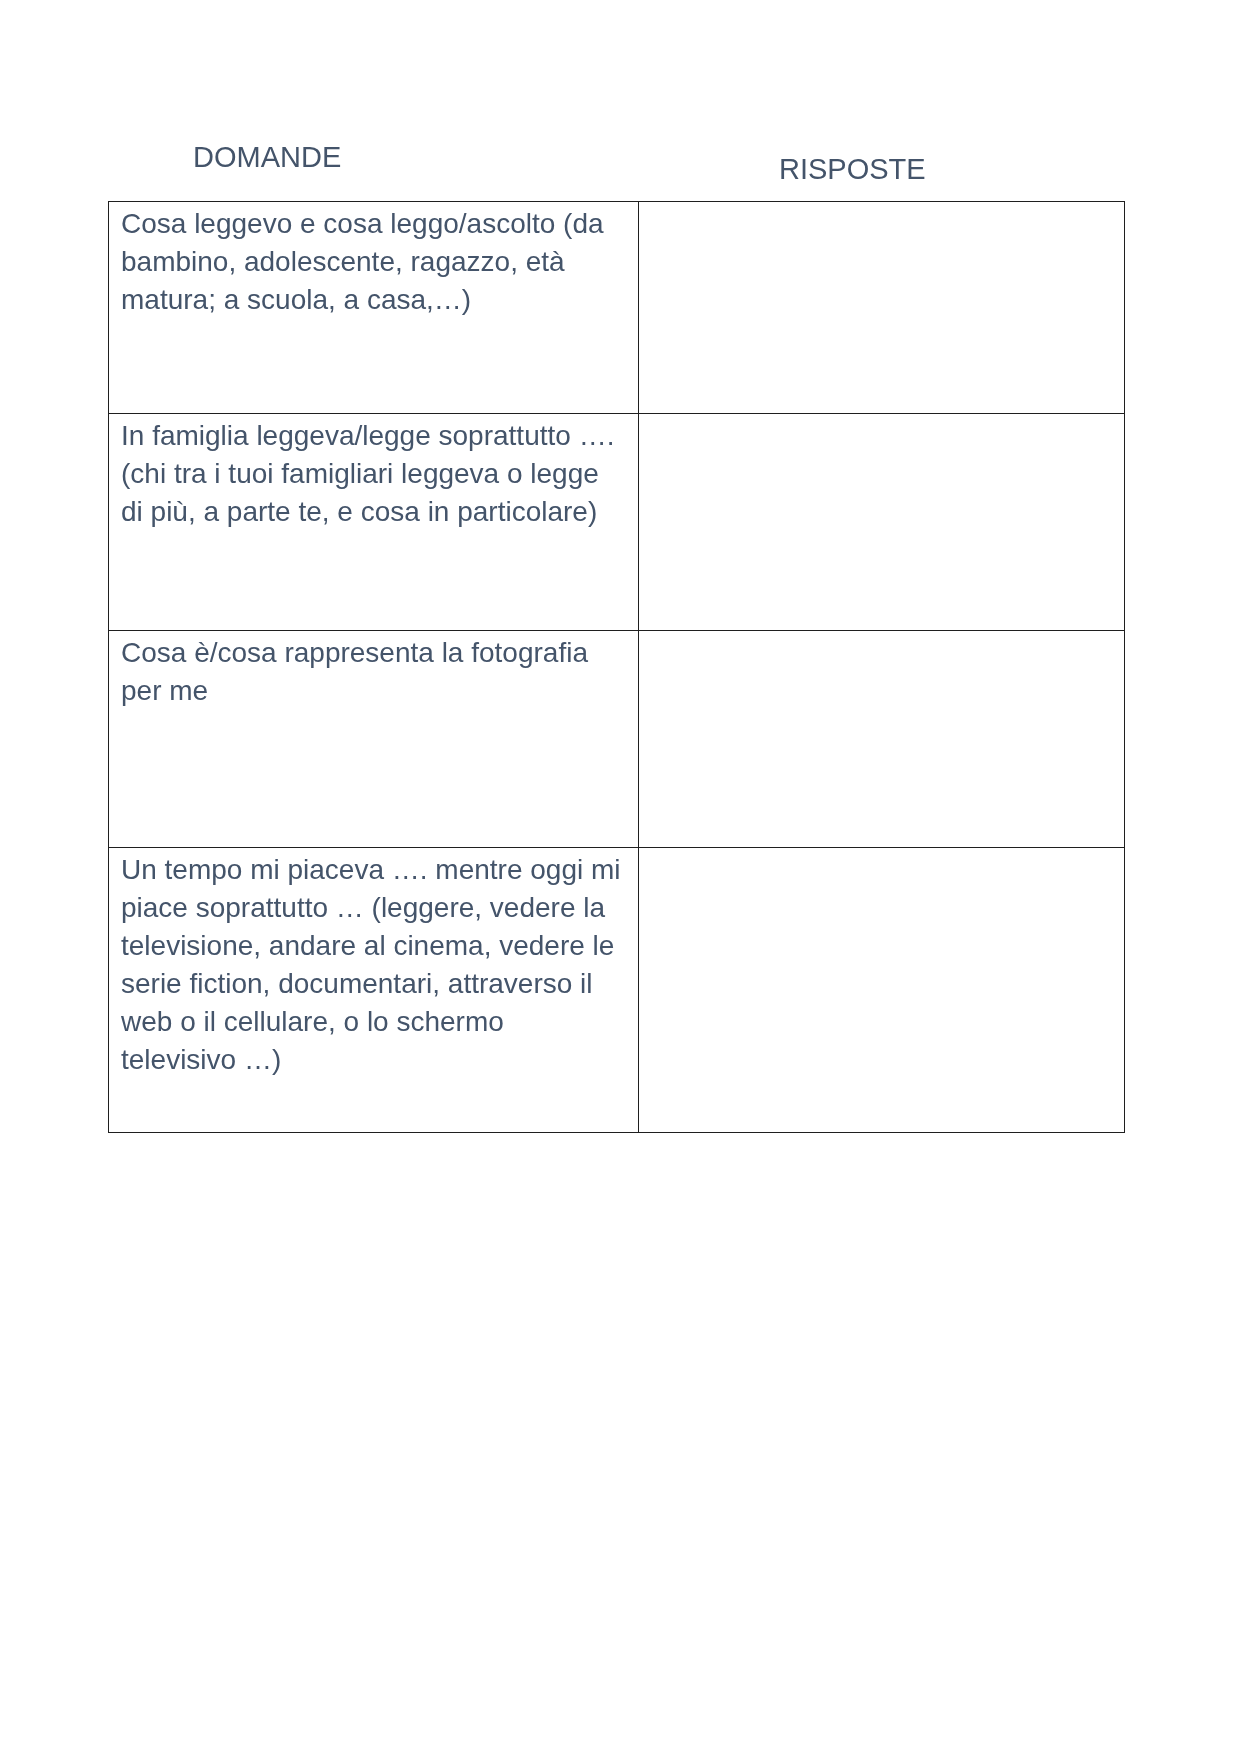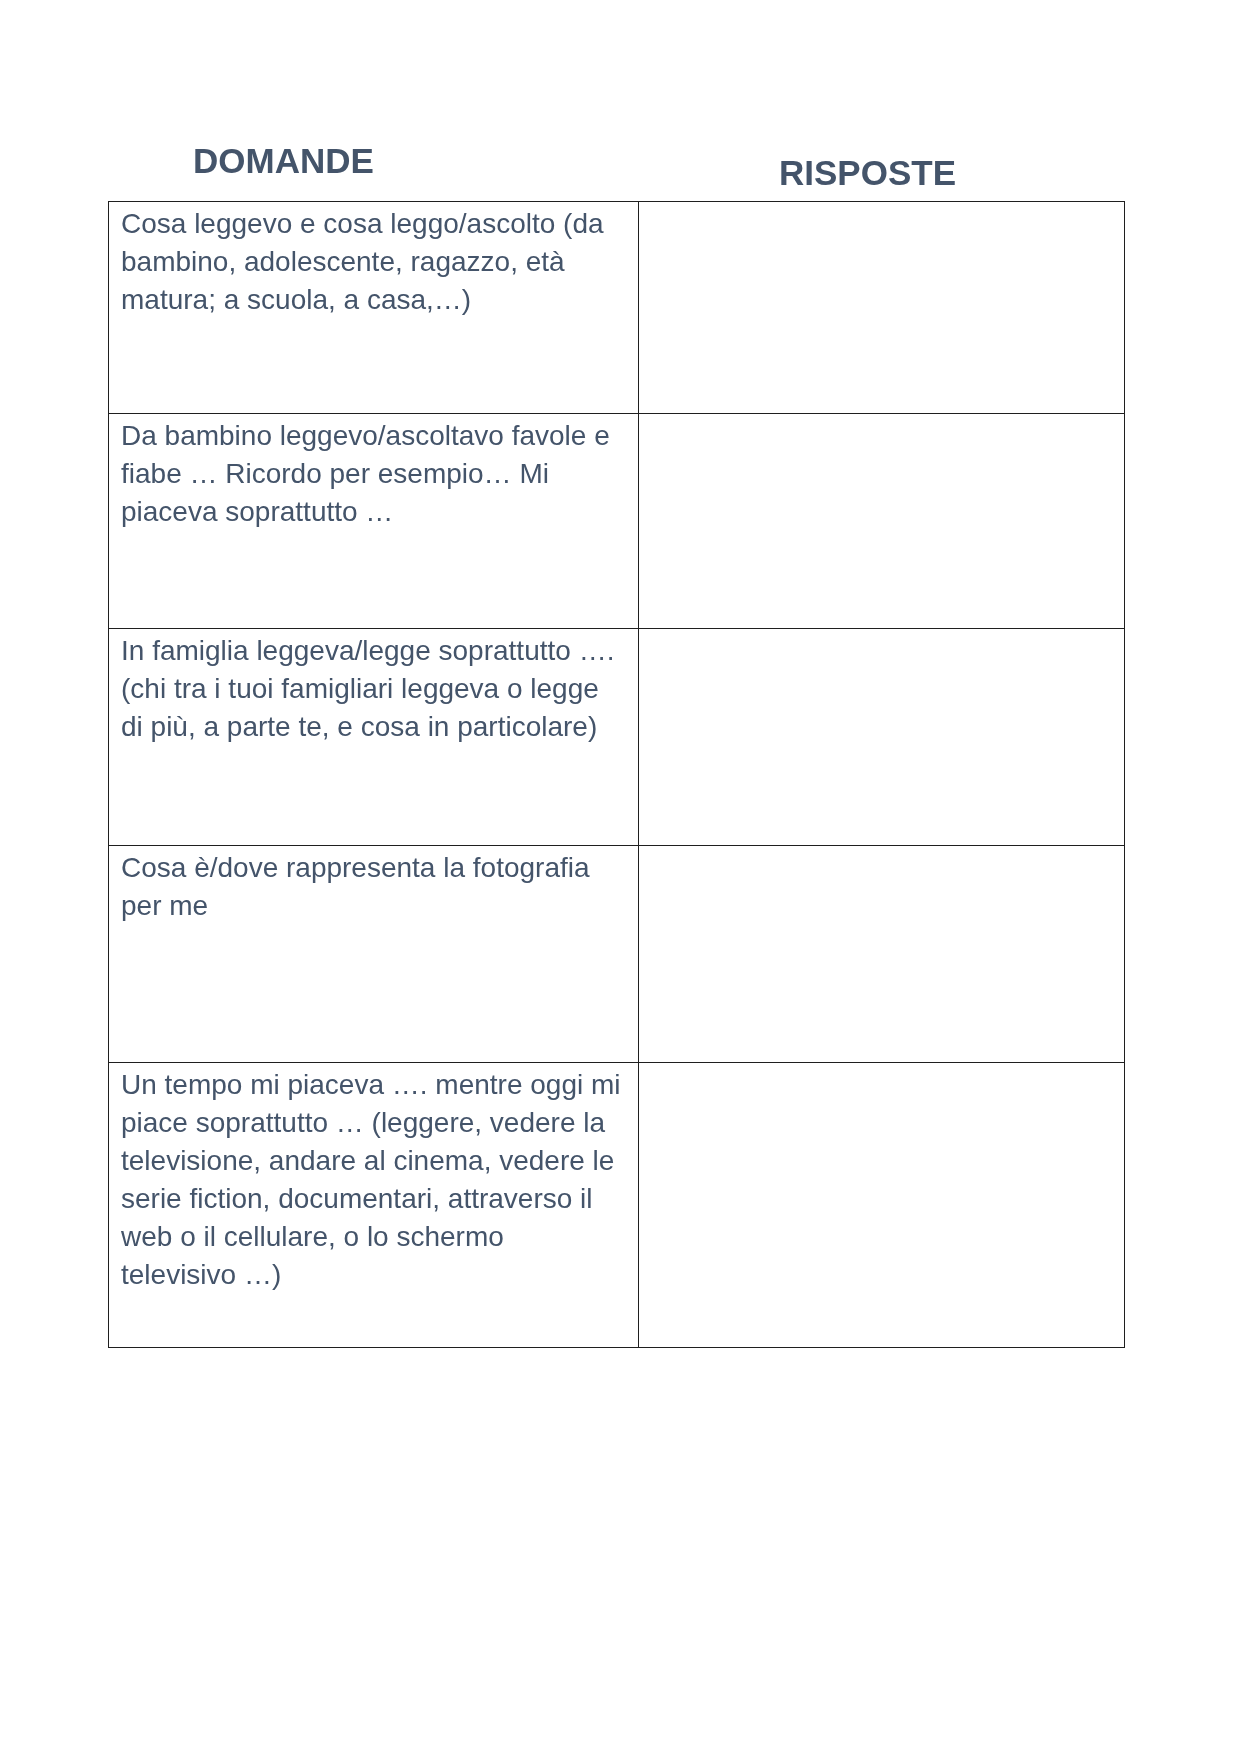--- a/index.html
+++ b/index.html
@@ -25,8 +25,8 @@
     left: 0;
     width: 100%;
     height: 42px;
-    font-weight: bold;
-    font-size: 35px;
+    font-weight: normal;
+    font-size: 29px;
     color: #44546a;
   }
   .hdr-domande {

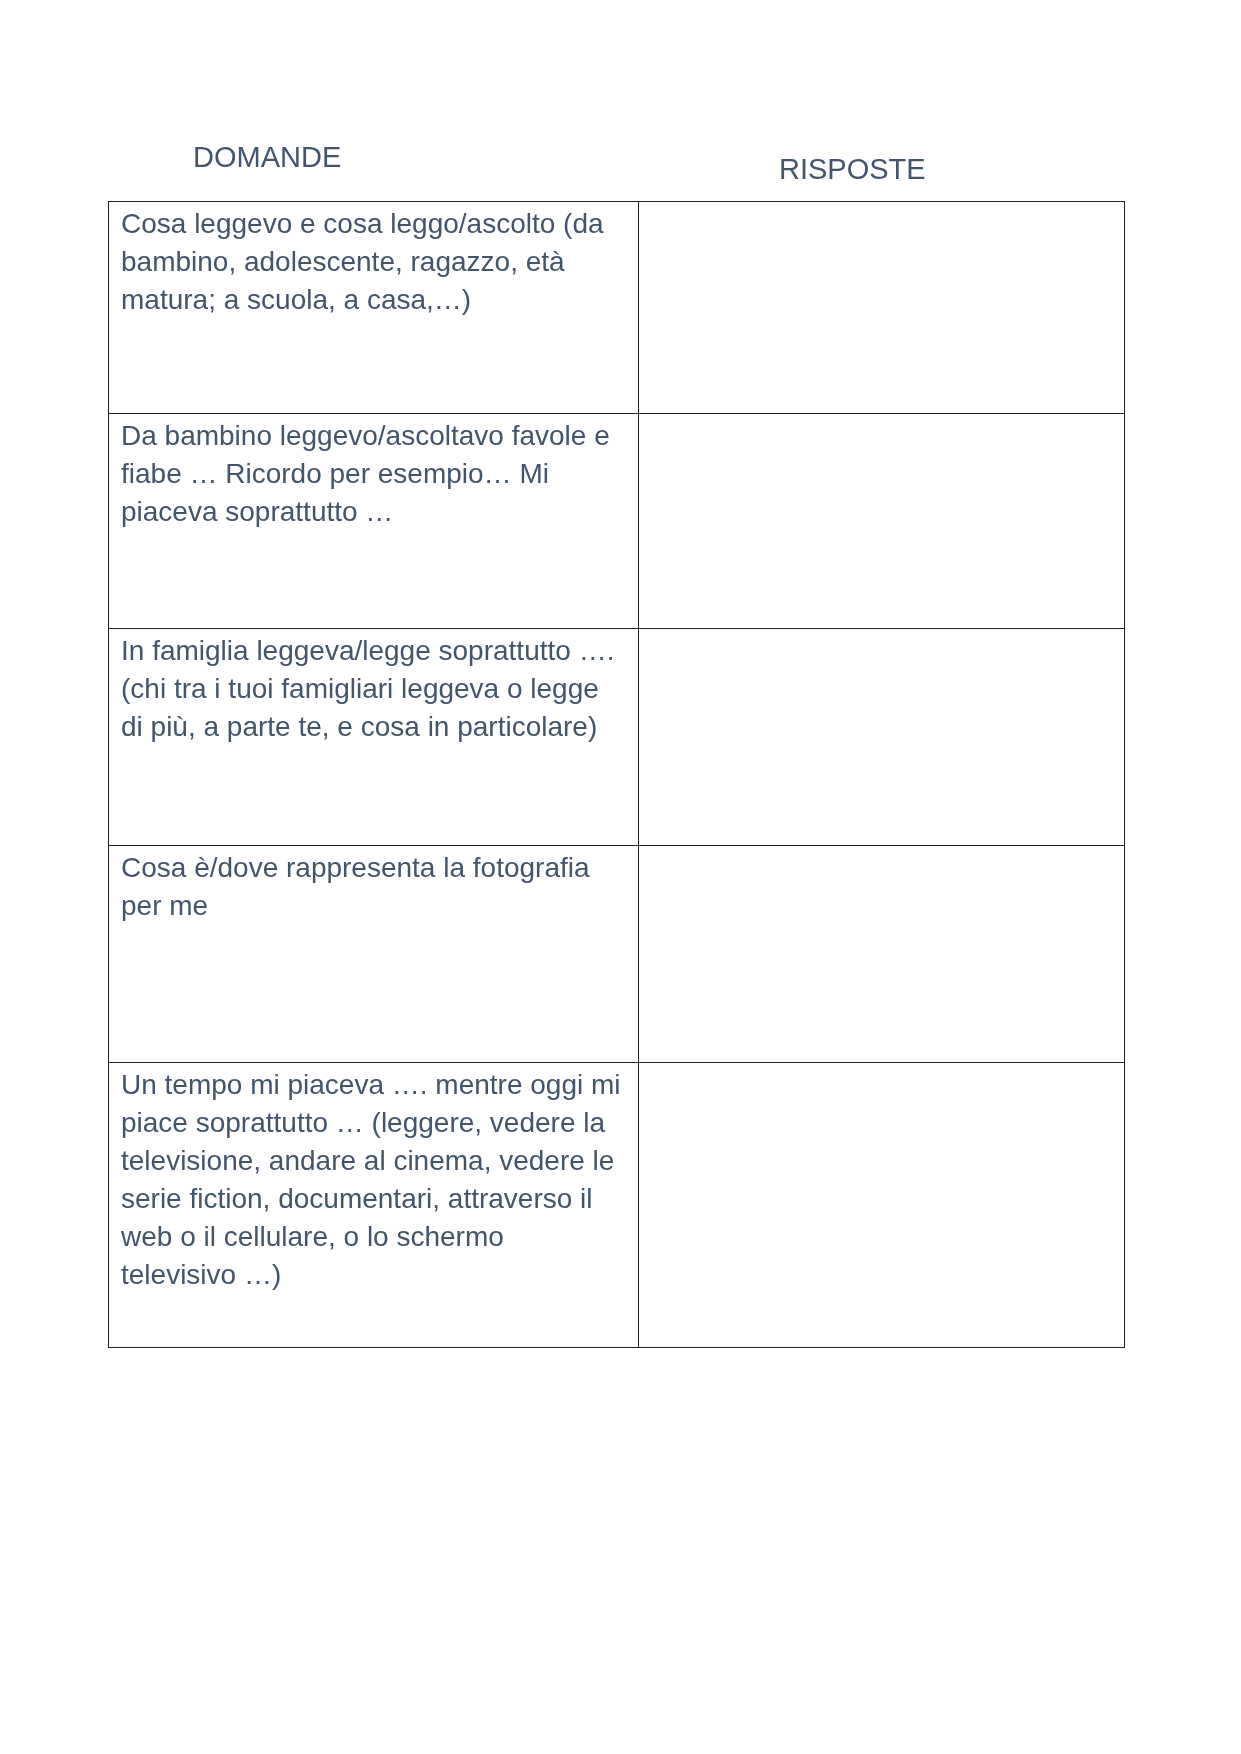--- a/index.html
+++ b/index.html
@@ -85,10 +85,6 @@
         <td>Cosa leggevo e cosa leggo/ascolto (da bambino, adolescente, ragazzo, età matura; a scuola, a casa,…)</td>
         <td></td>
       </tr>
-      <tr class="row-2">
-        <td>Da bambino leggevo/ascoltavo favole e fiabe … Ricordo per esempio… Mi piaceva soprattutto …</td>
-        <td></td>
-      </tr>
       <tr class="row-3">
         <td>In famiglia leggeva/legge soprattutto …. (chi tra i tuoi famigliari leggeva o legge di più, a parte te, e cosa in particolare)</td>
         <td></td>

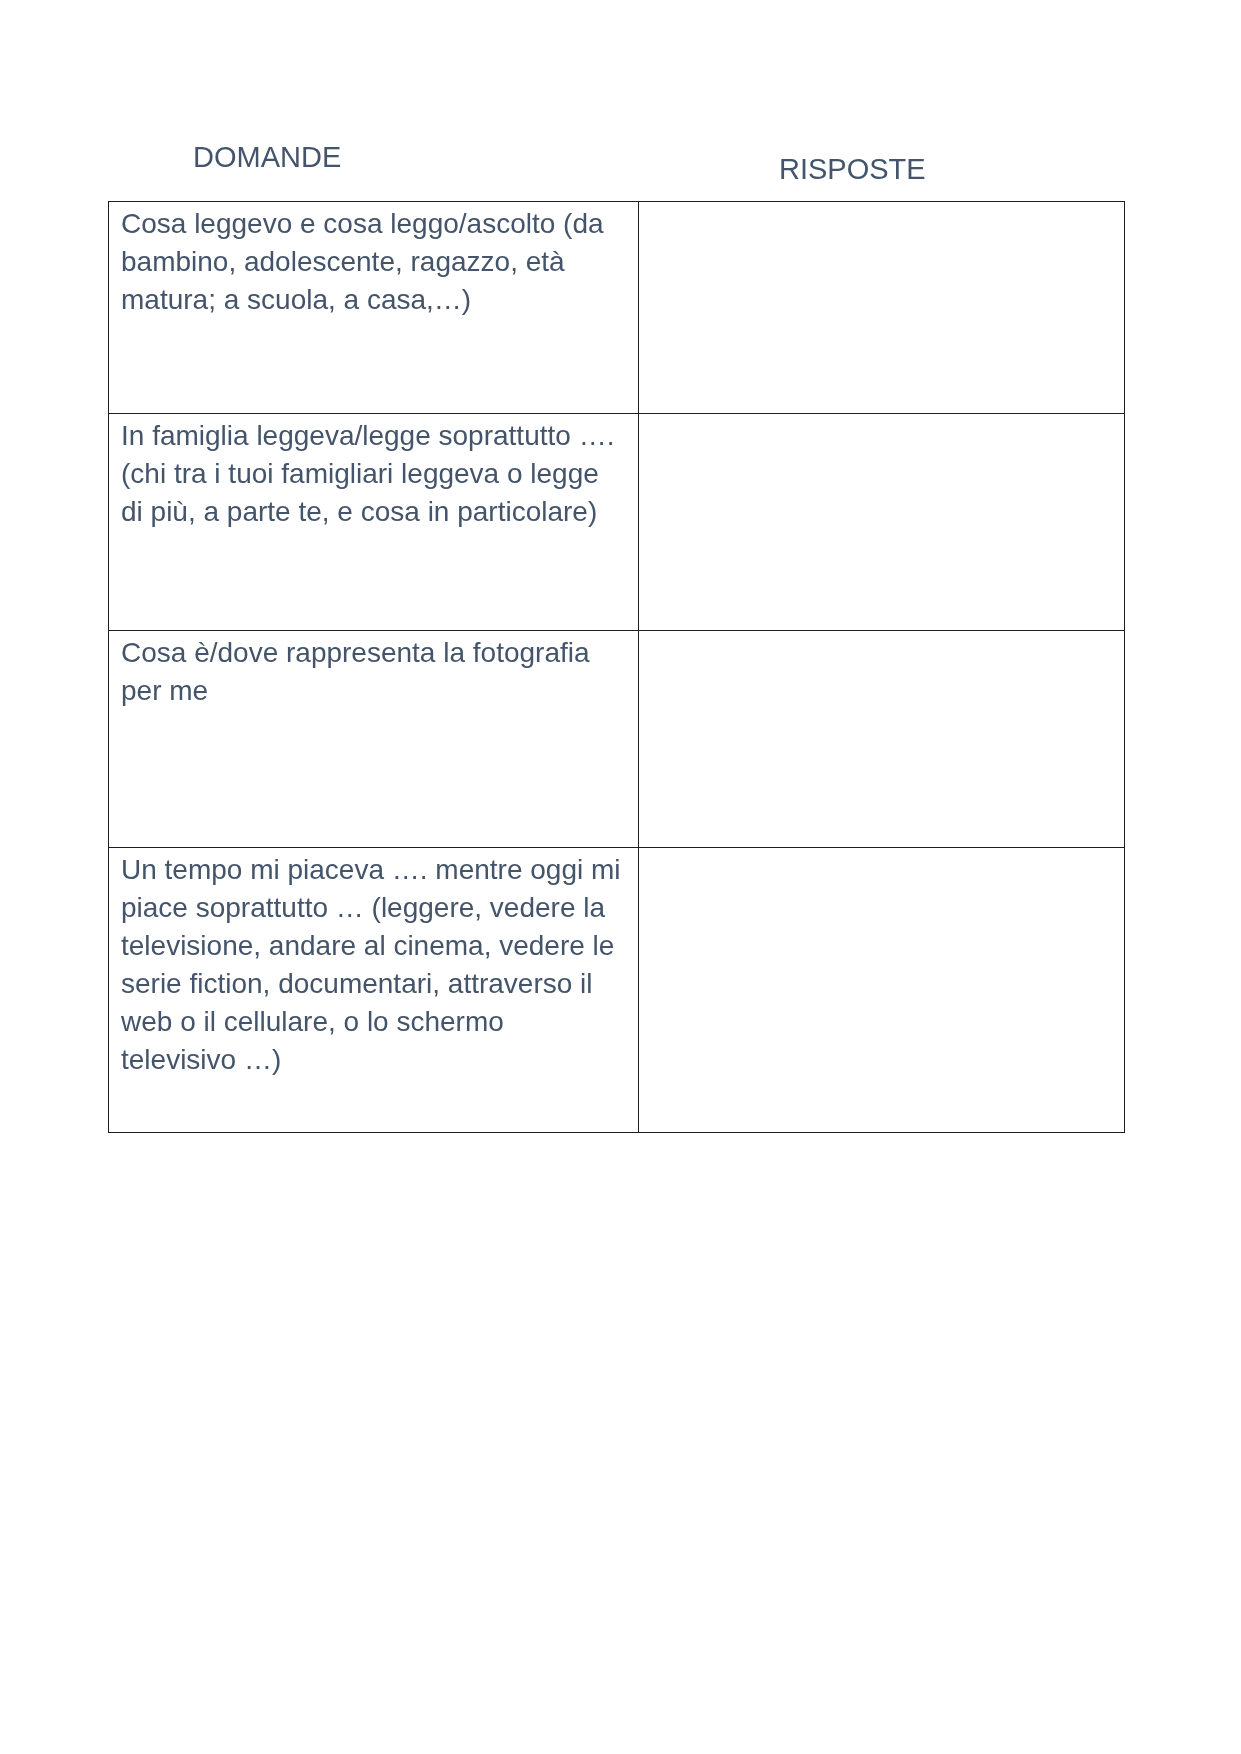--- a/index.html
+++ b/index.html
@@ -90,7 +90,7 @@
         <td></td>
       </tr>
       <tr class="row-5">
-        <td>Cosa è/dove rappresenta la fotografia per me</td>
+        <td>Cosa è/cosa rappresenta la fotografia per me</td>
         <td></td>
       </tr>
       <tr class="row-6">

